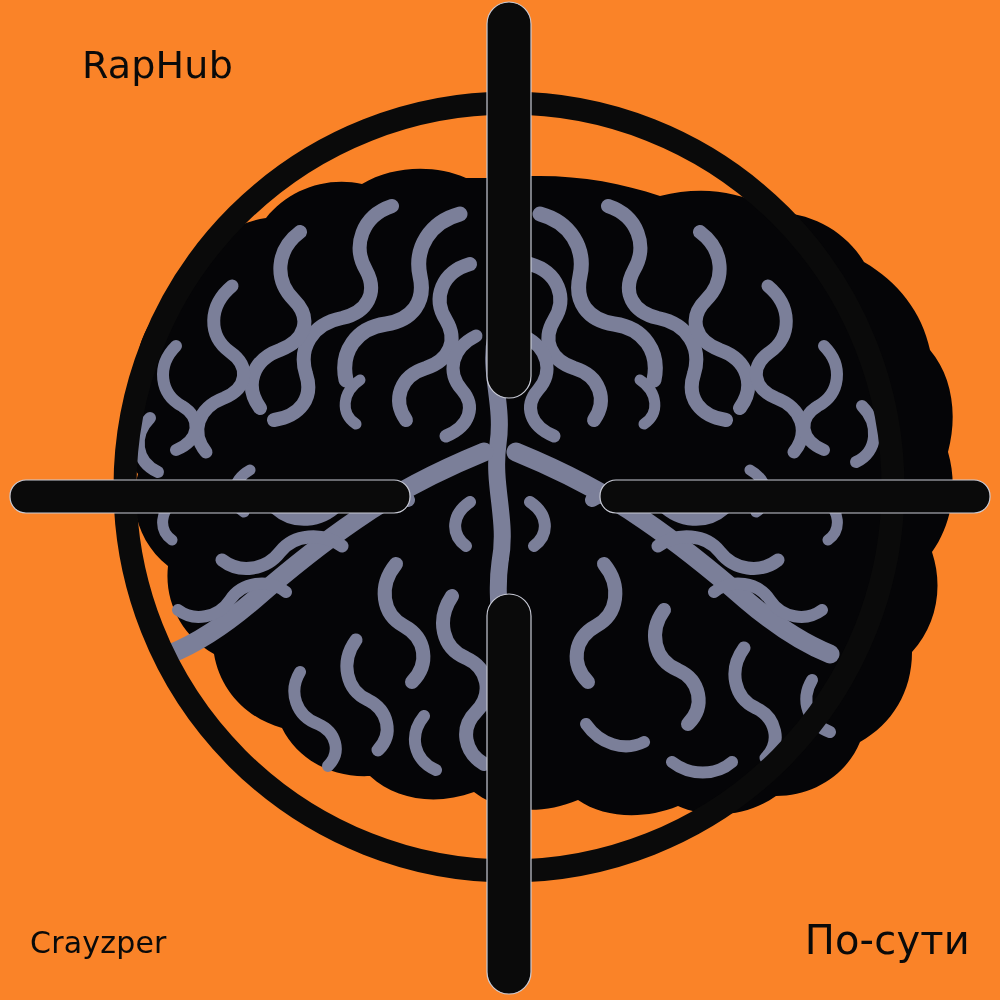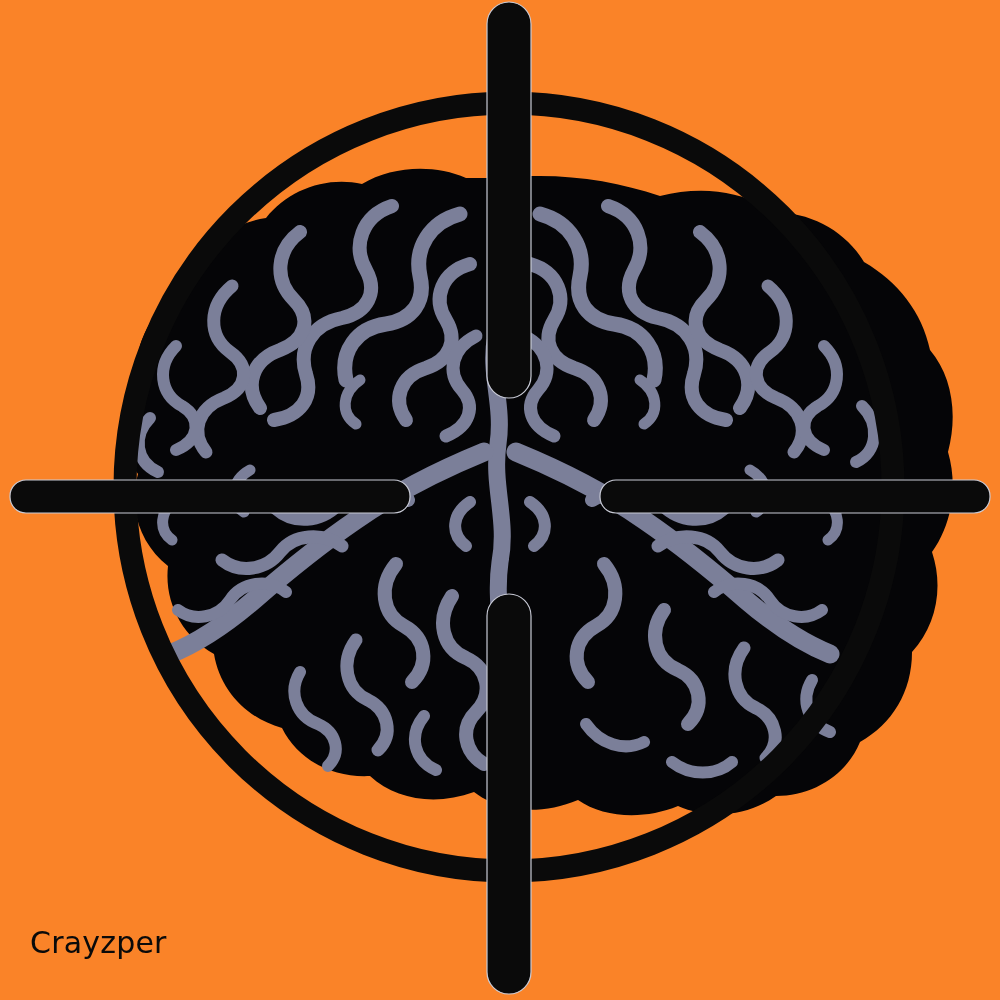--- a/index.html
+++ b/index.html
@@ -187,6 +187,7 @@
     </g>
   </svg>
 
+  <div class="cap" id="cap-tl" style="color: rgb(10, 10, 10);">RapHub</div>
   <div class="cap" id="cap-bl" style="color: rgb(10, 10, 10);">Crayzper</div>
 
 </div>

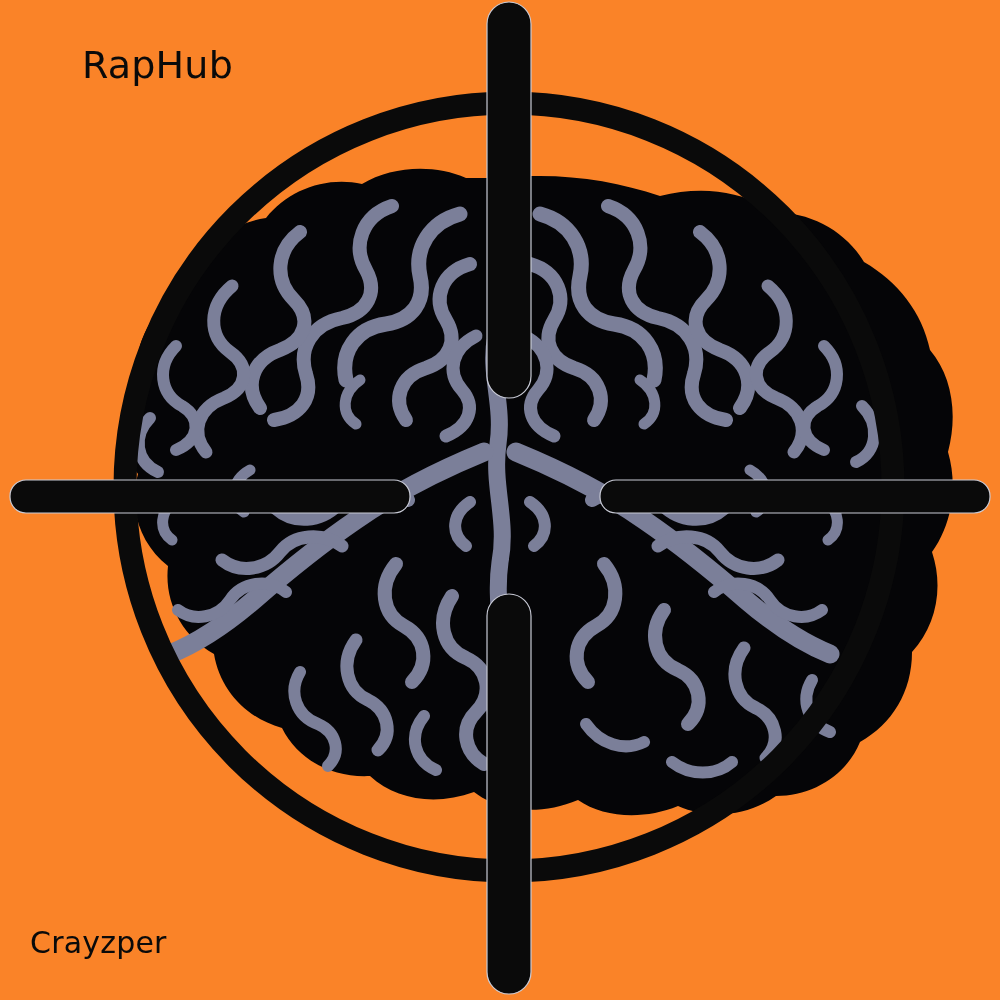--- a/index.html
+++ b/index.html
@@ -189,6 +189,7 @@
 
   <div class="cap" id="cap-tl" style="color: rgb(10, 10, 10);">RapHub</div>
   <div class="cap" id="cap-bl" style="color: rgb(10, 10, 10);">Crayzper</div>
+  <div class="cap" id="cap-br" style="color: rgb(10, 10, 10);">По-сути</div>
 
 </div>
 

